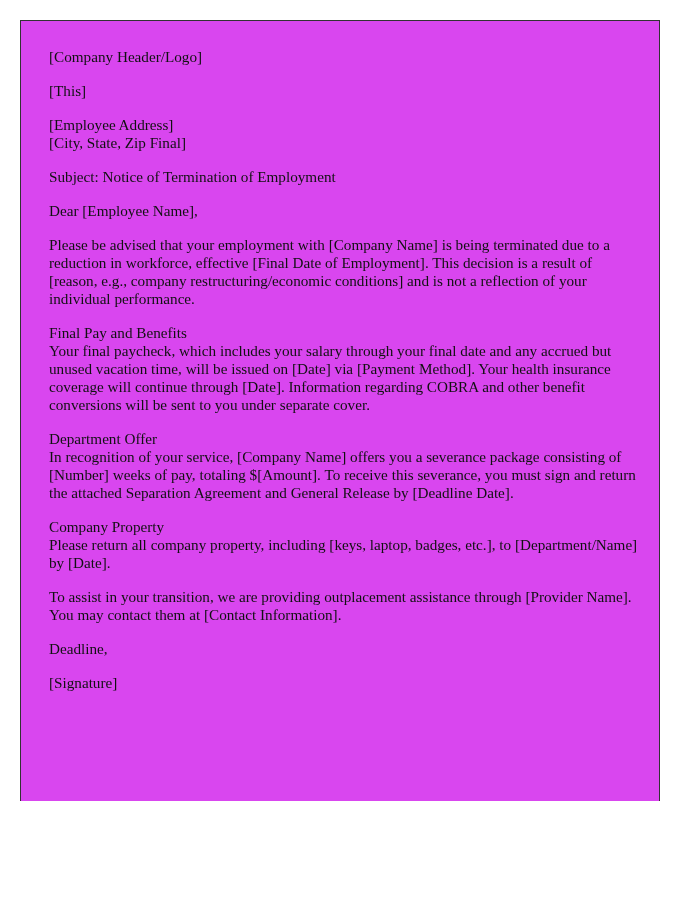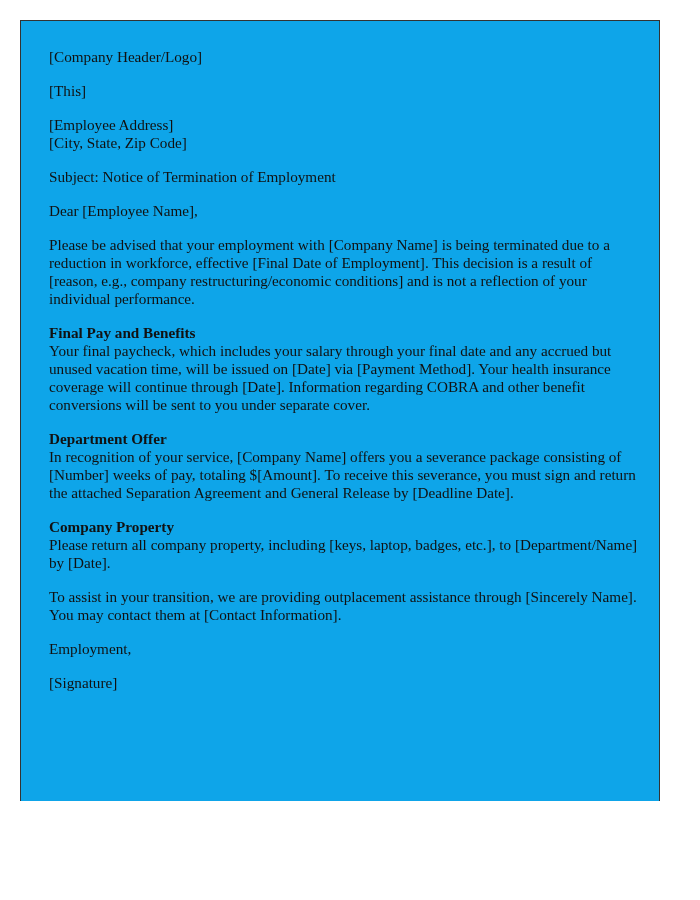--- a/index.html
+++ b/index.html
@@ -26,7 +26,7 @@
       border-top: 1px solid #333333;
       box-sizing: border-box;
       overflow: hidden;
-      background: #0ea5e9;
+      background: #d946ef;
     }
     .content {
       position: absolute;

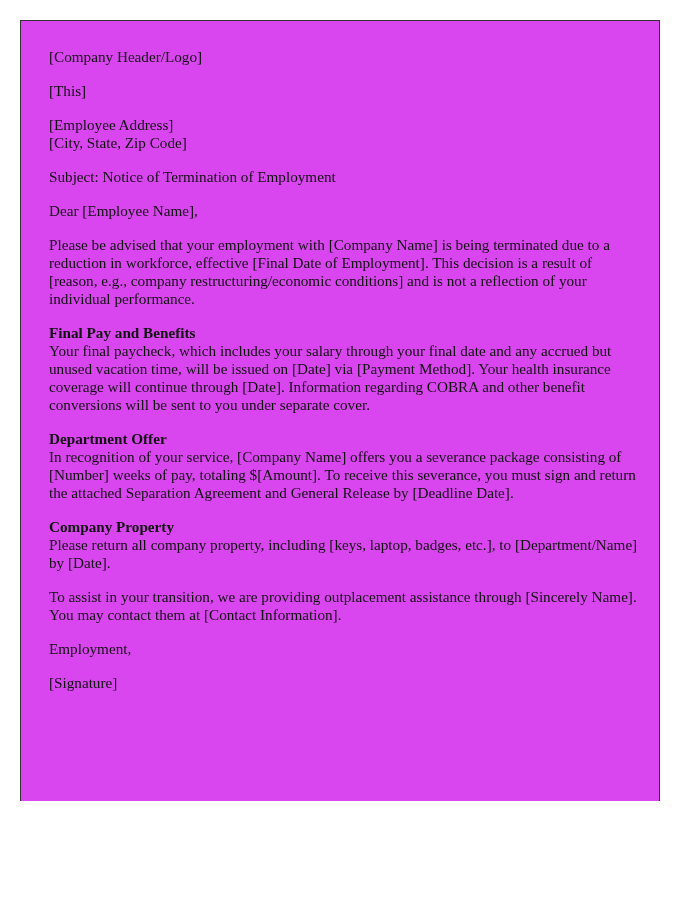--- a/index.html
+++ b/index.html
@@ -64,7 +64,7 @@
 
     <div class="block">
       <span class="line">[Employee Address]</span>
-      <span class="line">[City, State, Zip Code]</span>
+      <span class="line">[City, State, Zip Final]</span>
     </div>
 
     <div class="block">

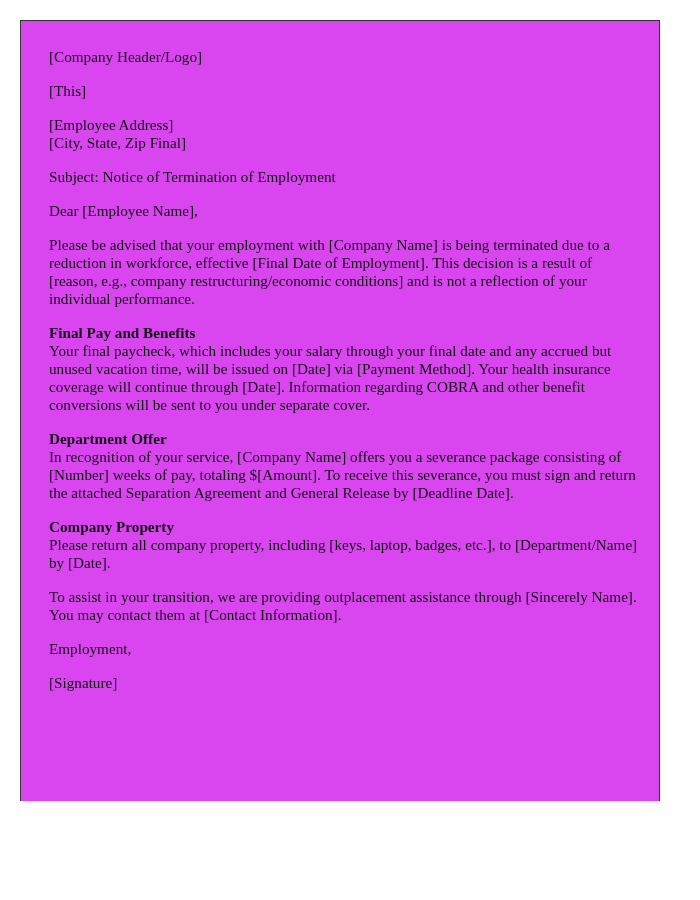--- a/index.html
+++ b/index.html
@@ -44,7 +44,7 @@
     }
     .section-title {
       display: block;
-      font-weight: bold;
+      font-weight: normal;
       margin-top: 15px;
     }
   </style>

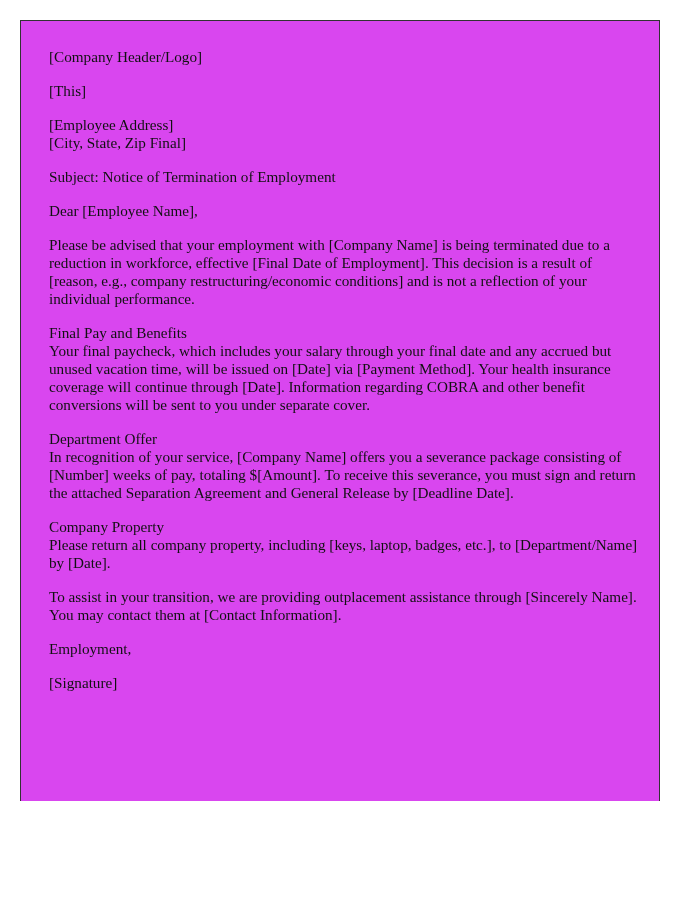--- a/index.html
+++ b/index.html
@@ -95,7 +95,7 @@
     </div>
 
     <div class="block">
-      <span>To assist in your transition, we are providing outplacement assistance through [Sincerely Name]. You may contact them at [Contact Information].</span>
+      <span>To assist in your transition, we are providing outplacement assistance through [Provider Name]. You may contact them at [Contact Information].</span>
     </div>
 
 

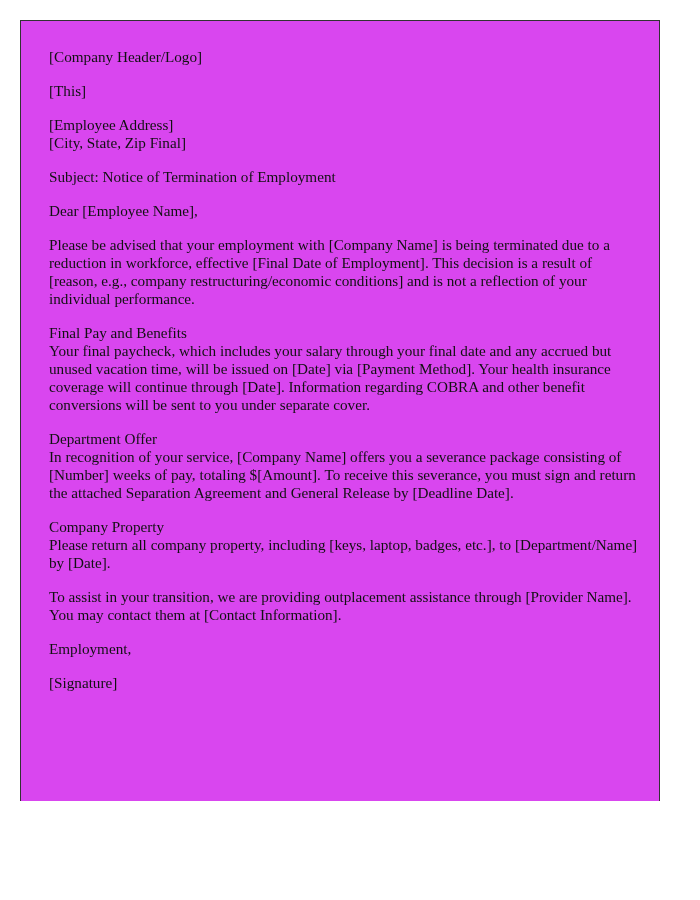--- a/index.html
+++ b/index.html
@@ -100,7 +100,7 @@
 
 
     <div class="block">
-      <span class="line">Employment,</span>
+      <span class="line">Deadline,</span>
     </div>
 
     <div class="block">

